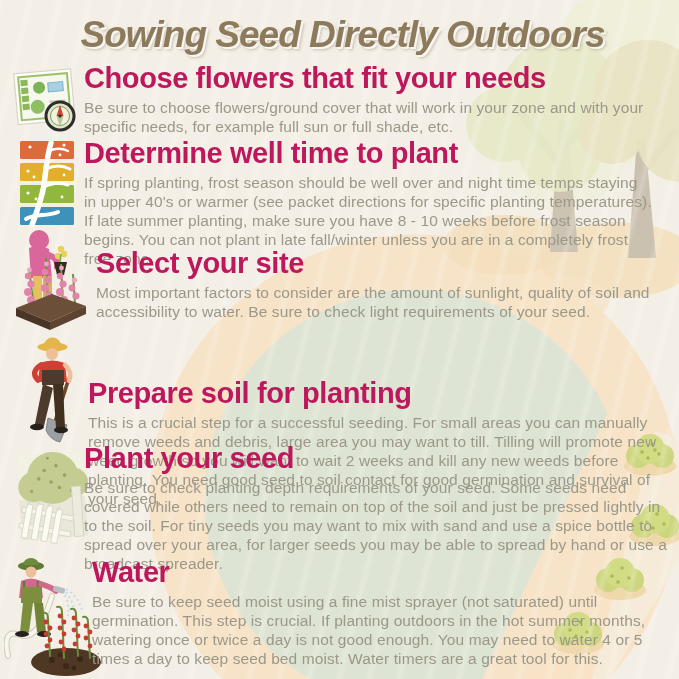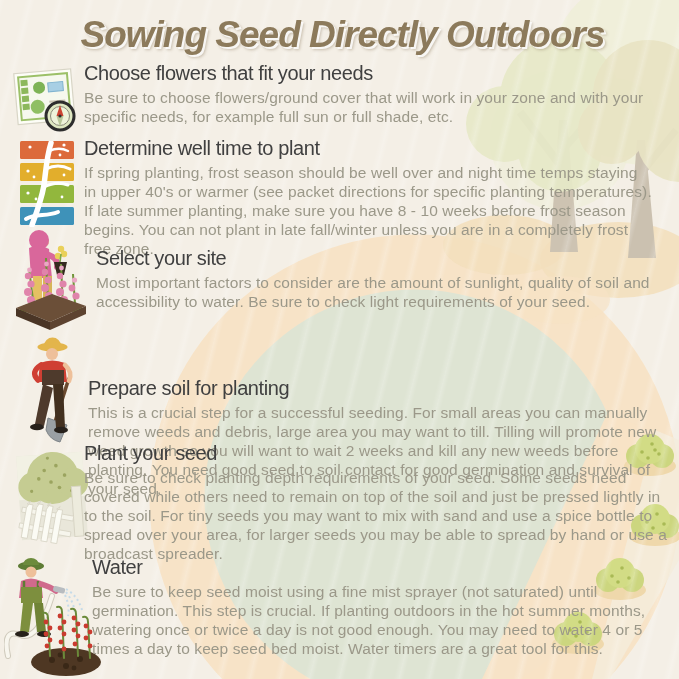--- a/index.html
+++ b/index.html
@@ -26,8 +26,8 @@
   }
   .sec{position:absolute;}
   .sec h2{
-    margin:0 0 3px 0;font-size:20px;font-weight:400;letter-spacing:-.4px;
-    color:#404040;
+    margin:0 0 3px 0;font-size:29px;font-weight:700;letter-spacing:-.4px;
+    color:#be185d;
   }
   .sec p{
     margin:0;font-size:15.5px;line-height:19px;

